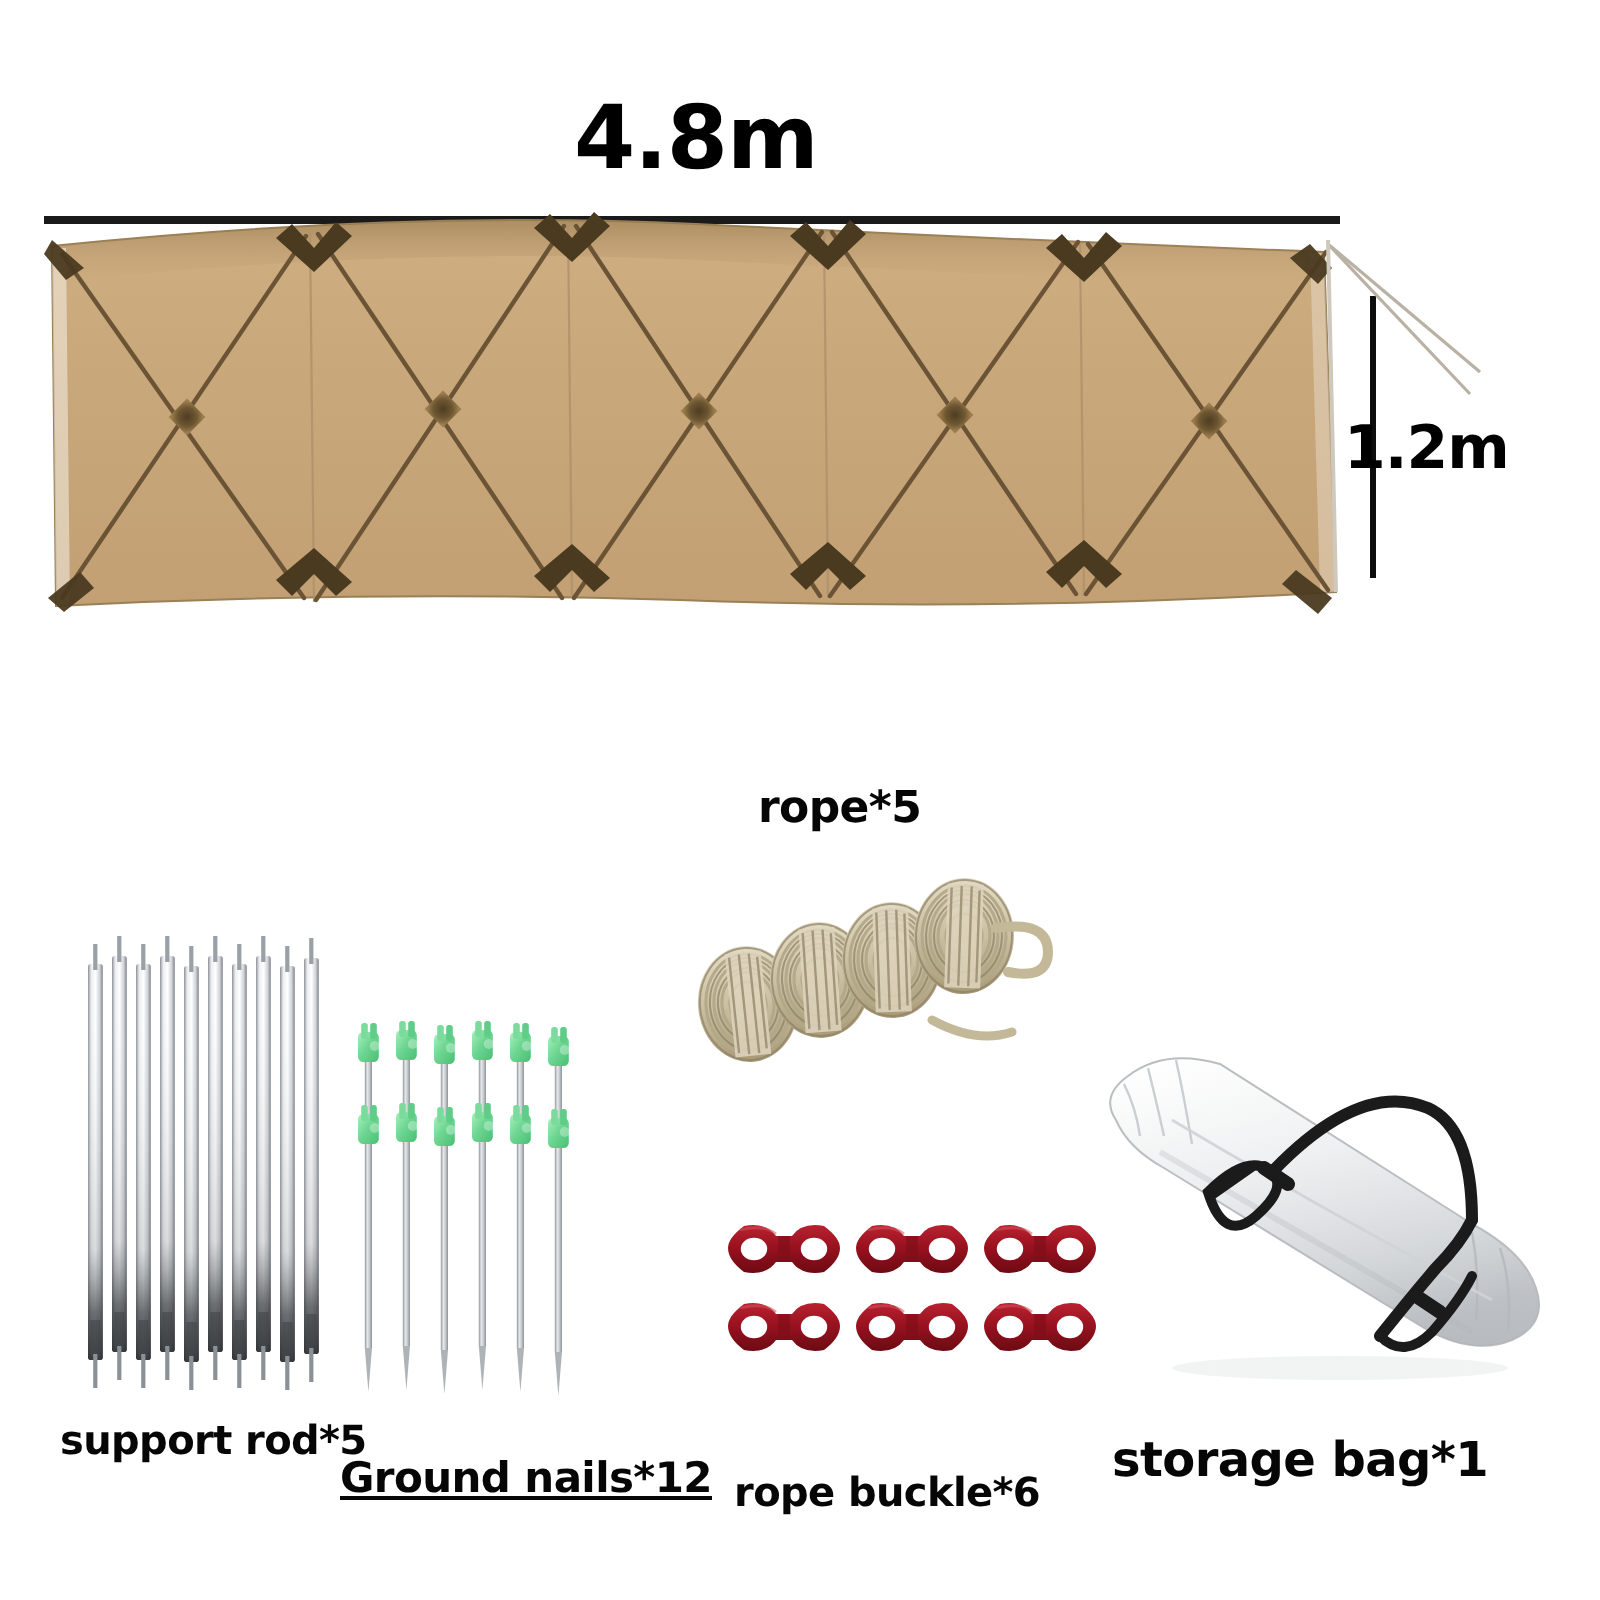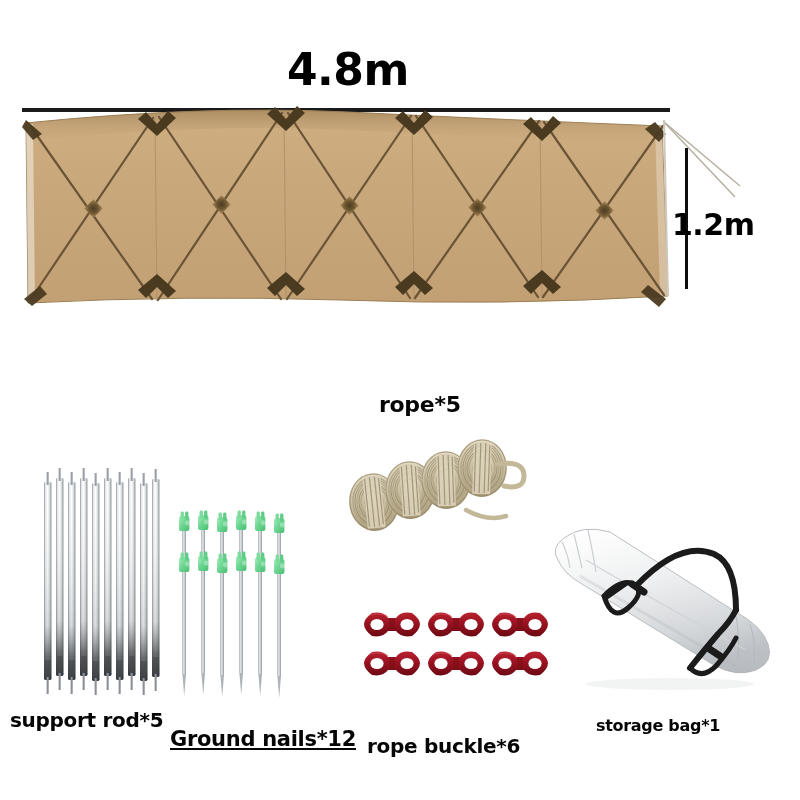--- a/index.html
+++ b/index.html
@@ -77,7 +77,7 @@
     letter-spacing: -0.3px;
     text-align: right;
   }
-  #label-support-rod { left: 10px;  top: 710px; font-size: 20px; }
+  #label-support-rod { left: 30px;  top: 710px; font-size: 20px; }
   #label-ground-nails{ left: 170px; top: 729px; font-size: 21px; text-decoration: underline; }
   #label-rope        { left: 379px; top: 394px; font-size: 22px; }
   #label-rope-buckle { left: 367px; top: 692px; font-size: 20px; margin-top: 44px; }

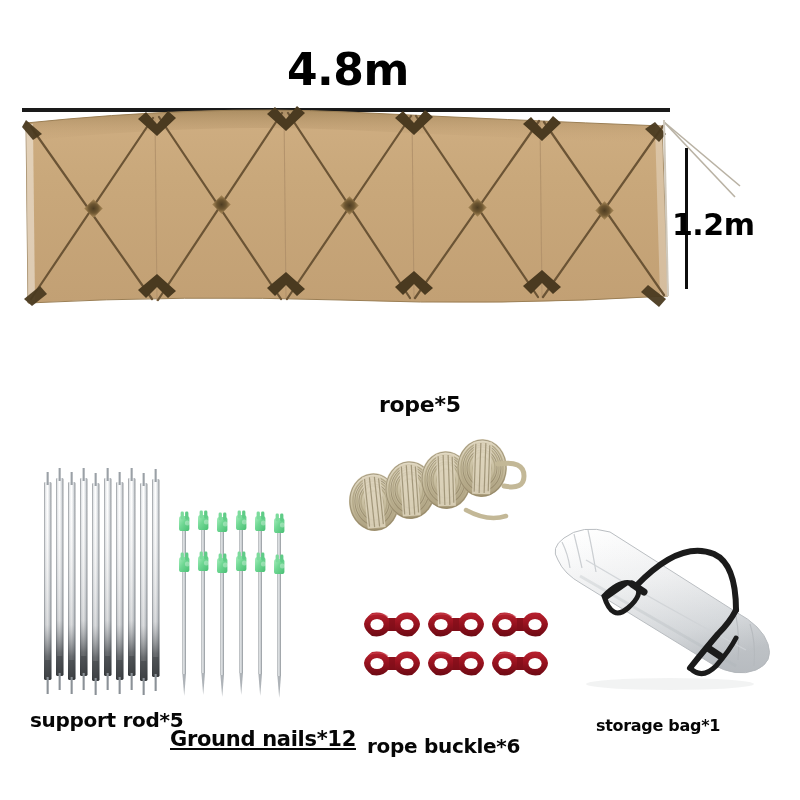--- a/index.html
+++ b/index.html
@@ -81,7 +81,7 @@
   #label-ground-nails{ left: 170px; top: 729px; font-size: 21px; text-decoration: underline; }
   #label-rope        { left: 379px; top: 394px; font-size: 22px; }
   #label-rope-buckle { left: 367px; top: 692px; font-size: 20px; margin-top: 44px; }
-  #label-storage-bag { left: 596px; top: 718px; font-size: 16px; }
+  #label-storage-bag { left: 556px; top: 718px; font-size: 24px; }
 
   
   .part-graphic { position: absolute; }

